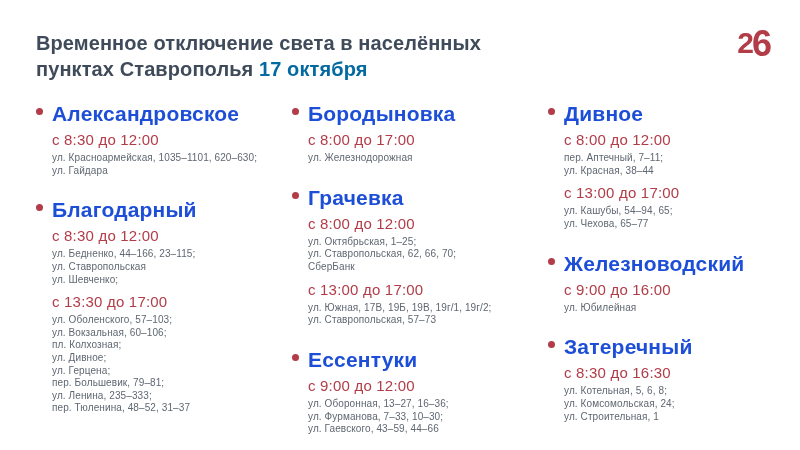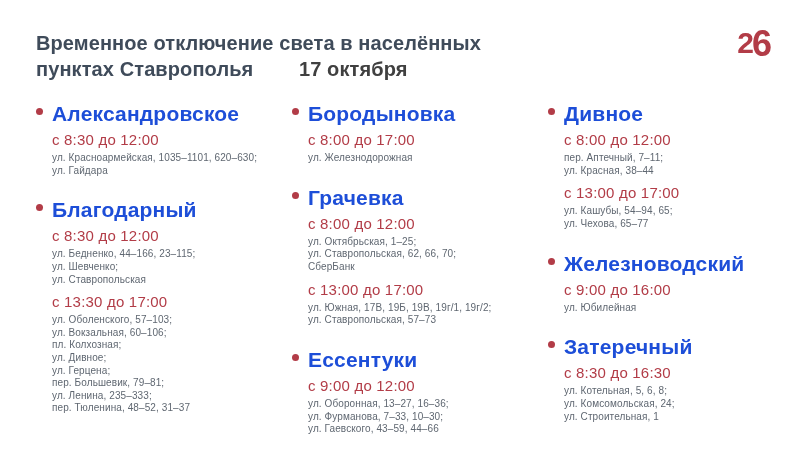--- a/index.html
+++ b/index.html
@@ -17,7 +17,7 @@
     font-size:20px; font-weight:700; color:#3f4b5a;
     line-height:1.32; letter-spacing:0.1px;
   }
-  .title .date { color:#404040;margin-left:40px; }
+  .title .date { color:#0369a1; }
   .logo {
     position:absolute; top:26px; right:30px;
     color:#b23c47; font-weight:800; line-height:1;

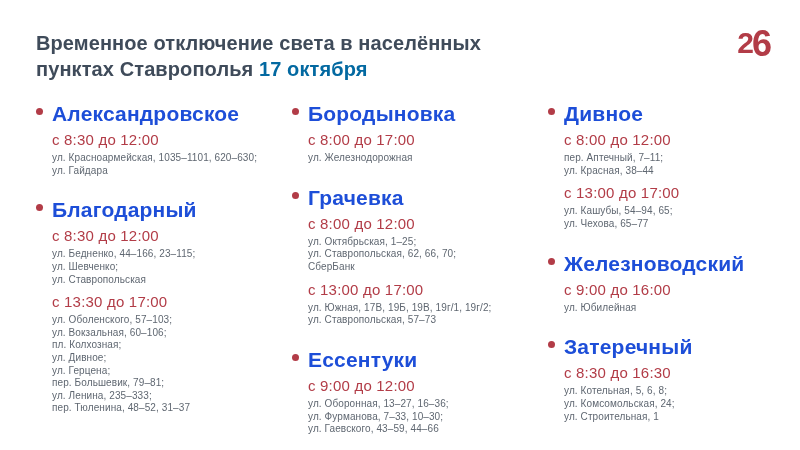--- a/index.html
+++ b/index.html
@@ -85,8 +85,8 @@
           <div class="slot">
             <div class="slot-time">с 8:30 до 12:00</div>
             <div class="street">ул. Бедненко, 44–166, 23–115;</div>
+            <div class="street">ул. Ставропольская</div>
             <div class="street">ул. Шевченко;</div>
-            <div class="street">ул. Ставропольская</div>
           </div>
           <div class="slot">
             <div class="slot-time">с 13:30 до 17:00</div>

